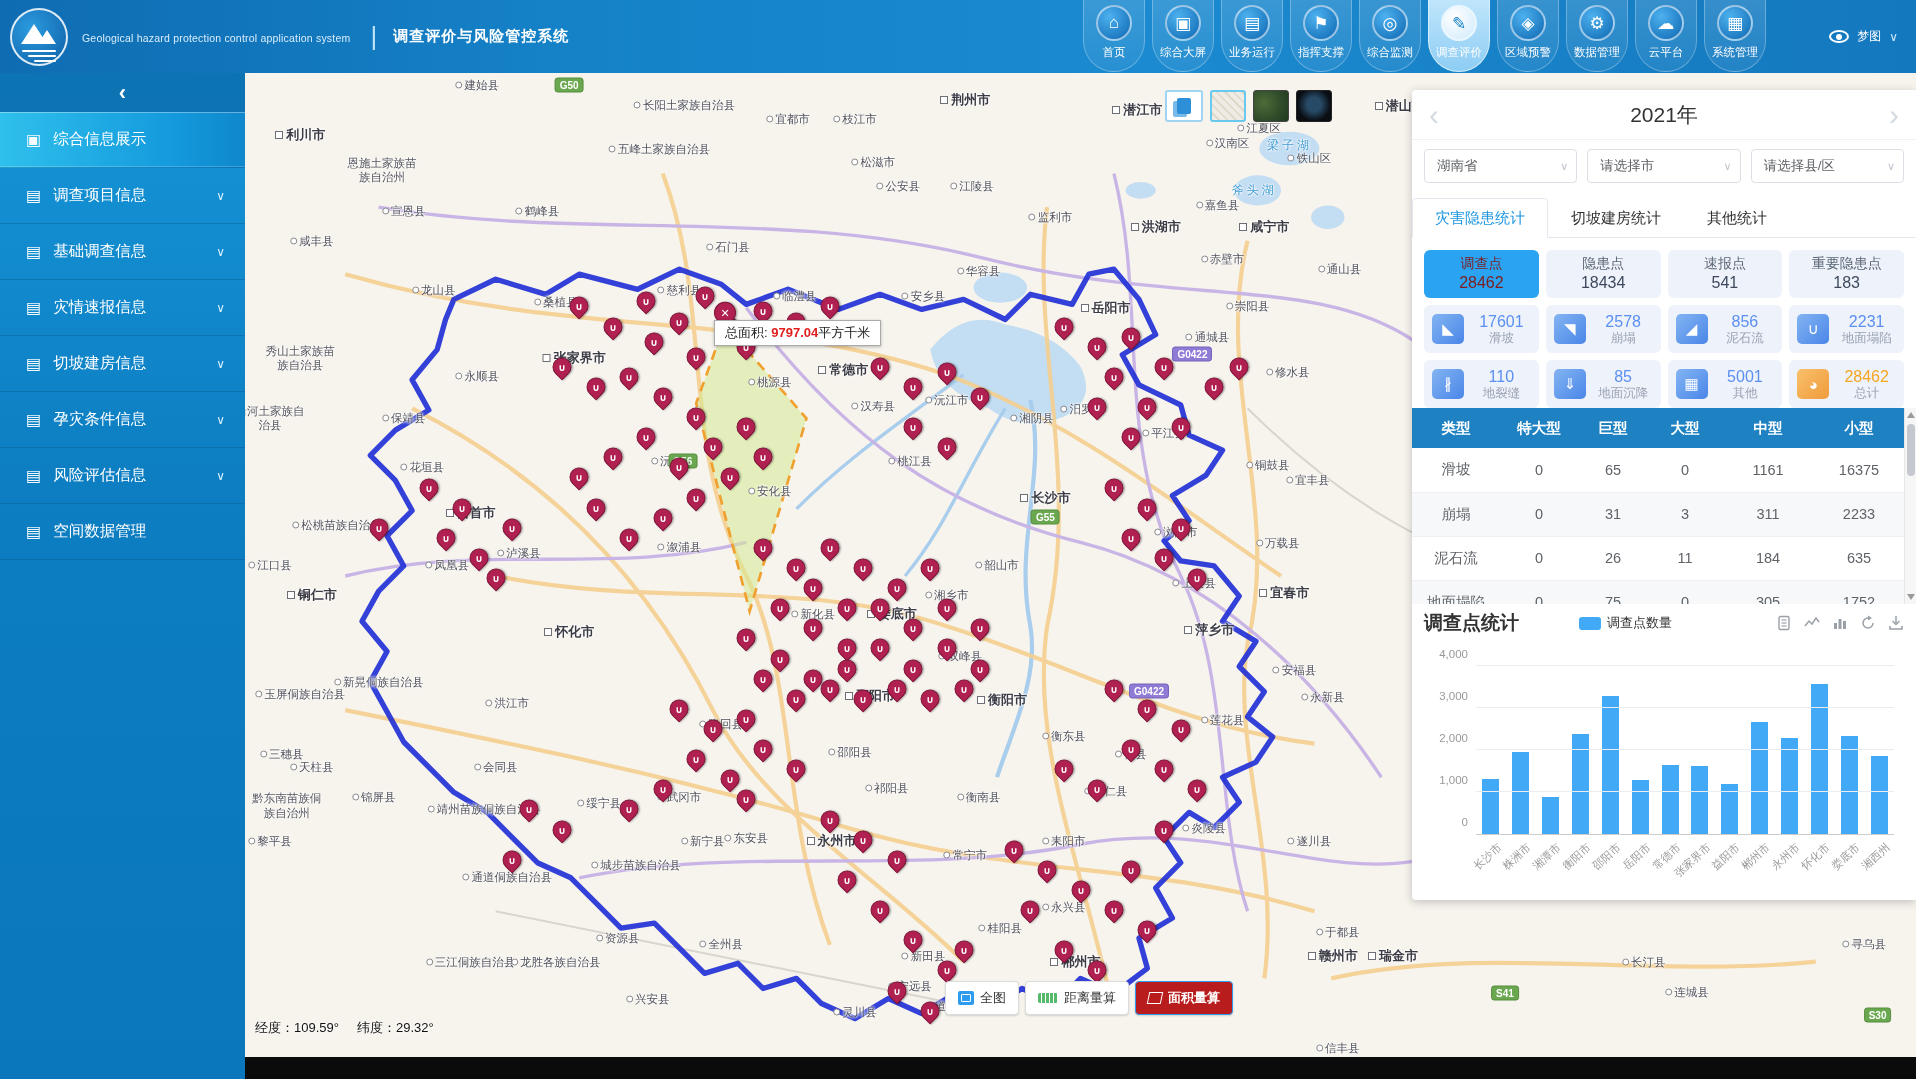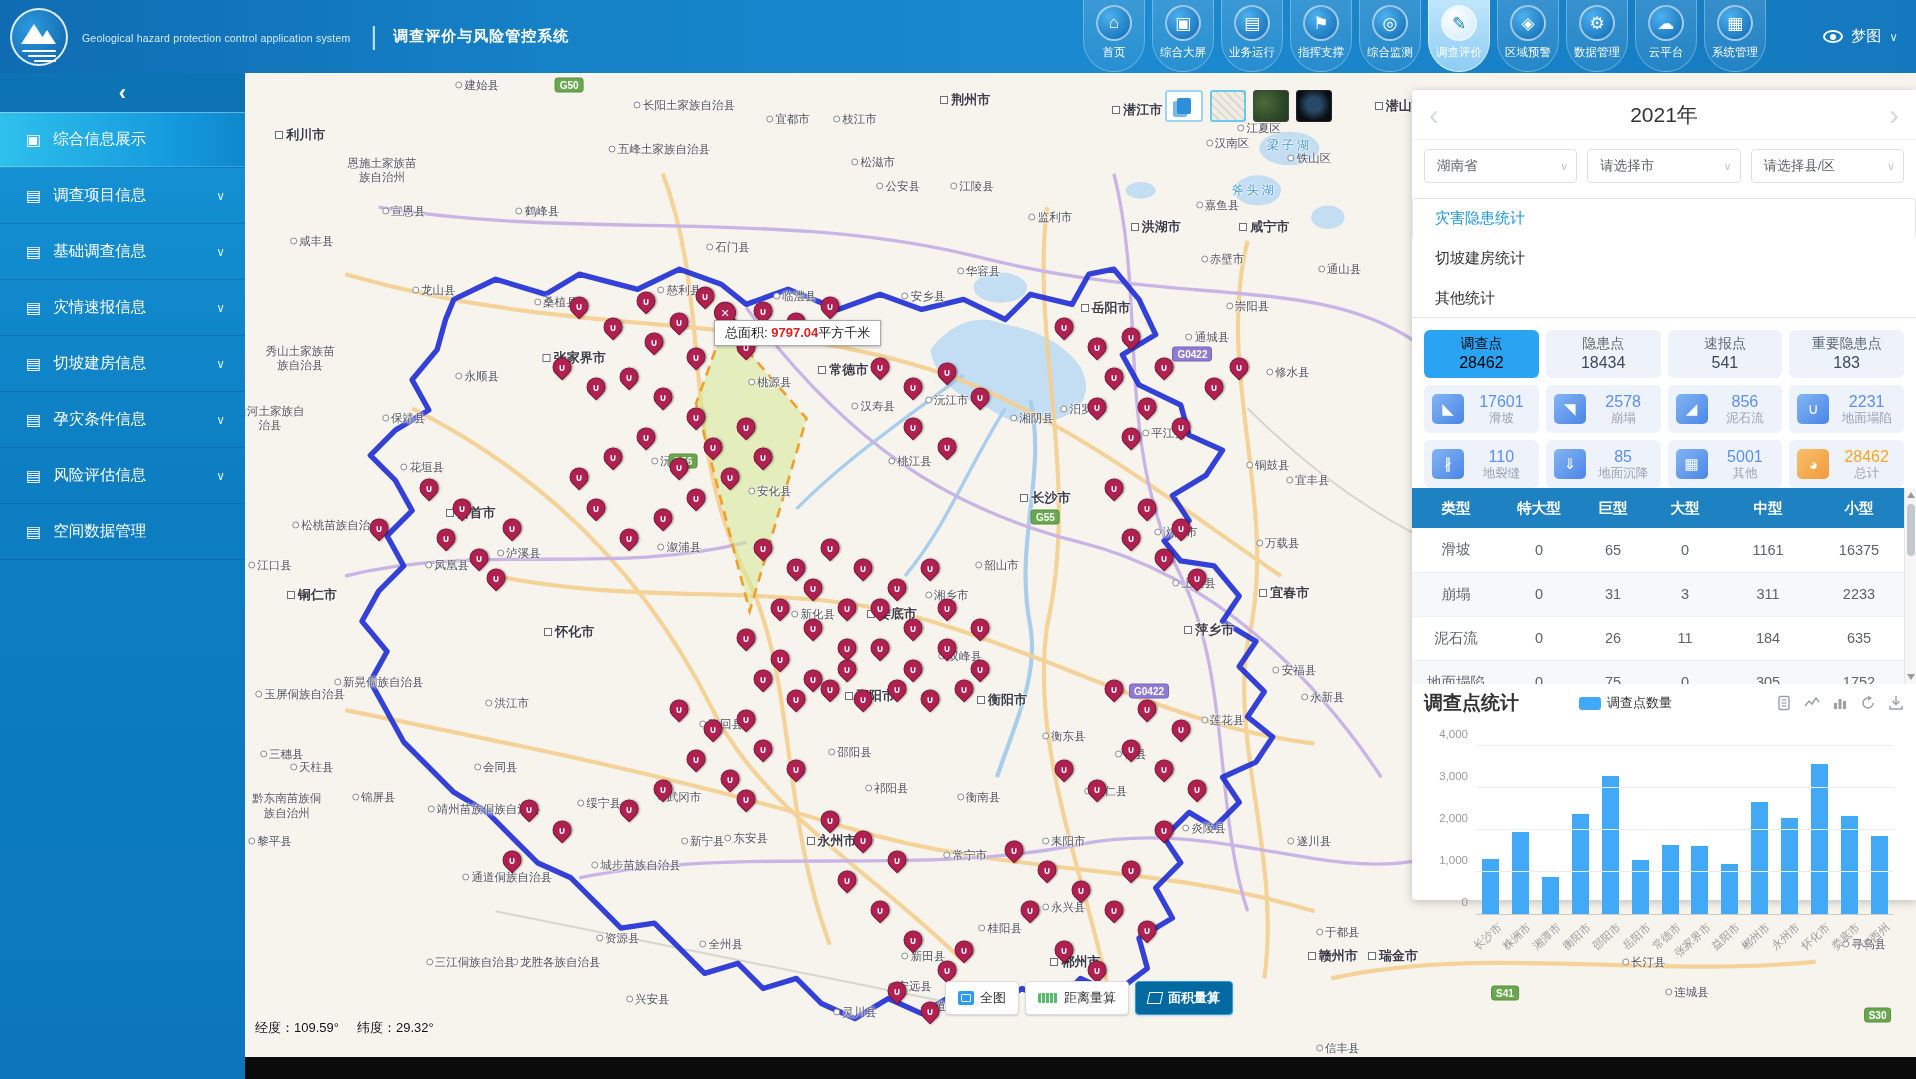--- a/index.html
+++ b/index.html
@@ -34,7 +34,7 @@
   #user-zone { position:absolute; right:18px; top:0; height:73px; display:flex; align-items:center; gap:8px; color:#fff; cursor:pointer; }
   .eye-icon { width:20px; height:13px; border:2px solid #fff; border-radius:50%; position:relative; }
   .eye-icon::after { content:""; position:absolute; left:5px; top:2px; width:6px; height:6px; background:#fff; border-radius:50%; }
-  #user-zone .uname { font-size:15px; }
+  #user-zone .uname { font-size:12px; }
   #user-zone .chev { font-size:12px; color:#cfe9fa; }
 
   

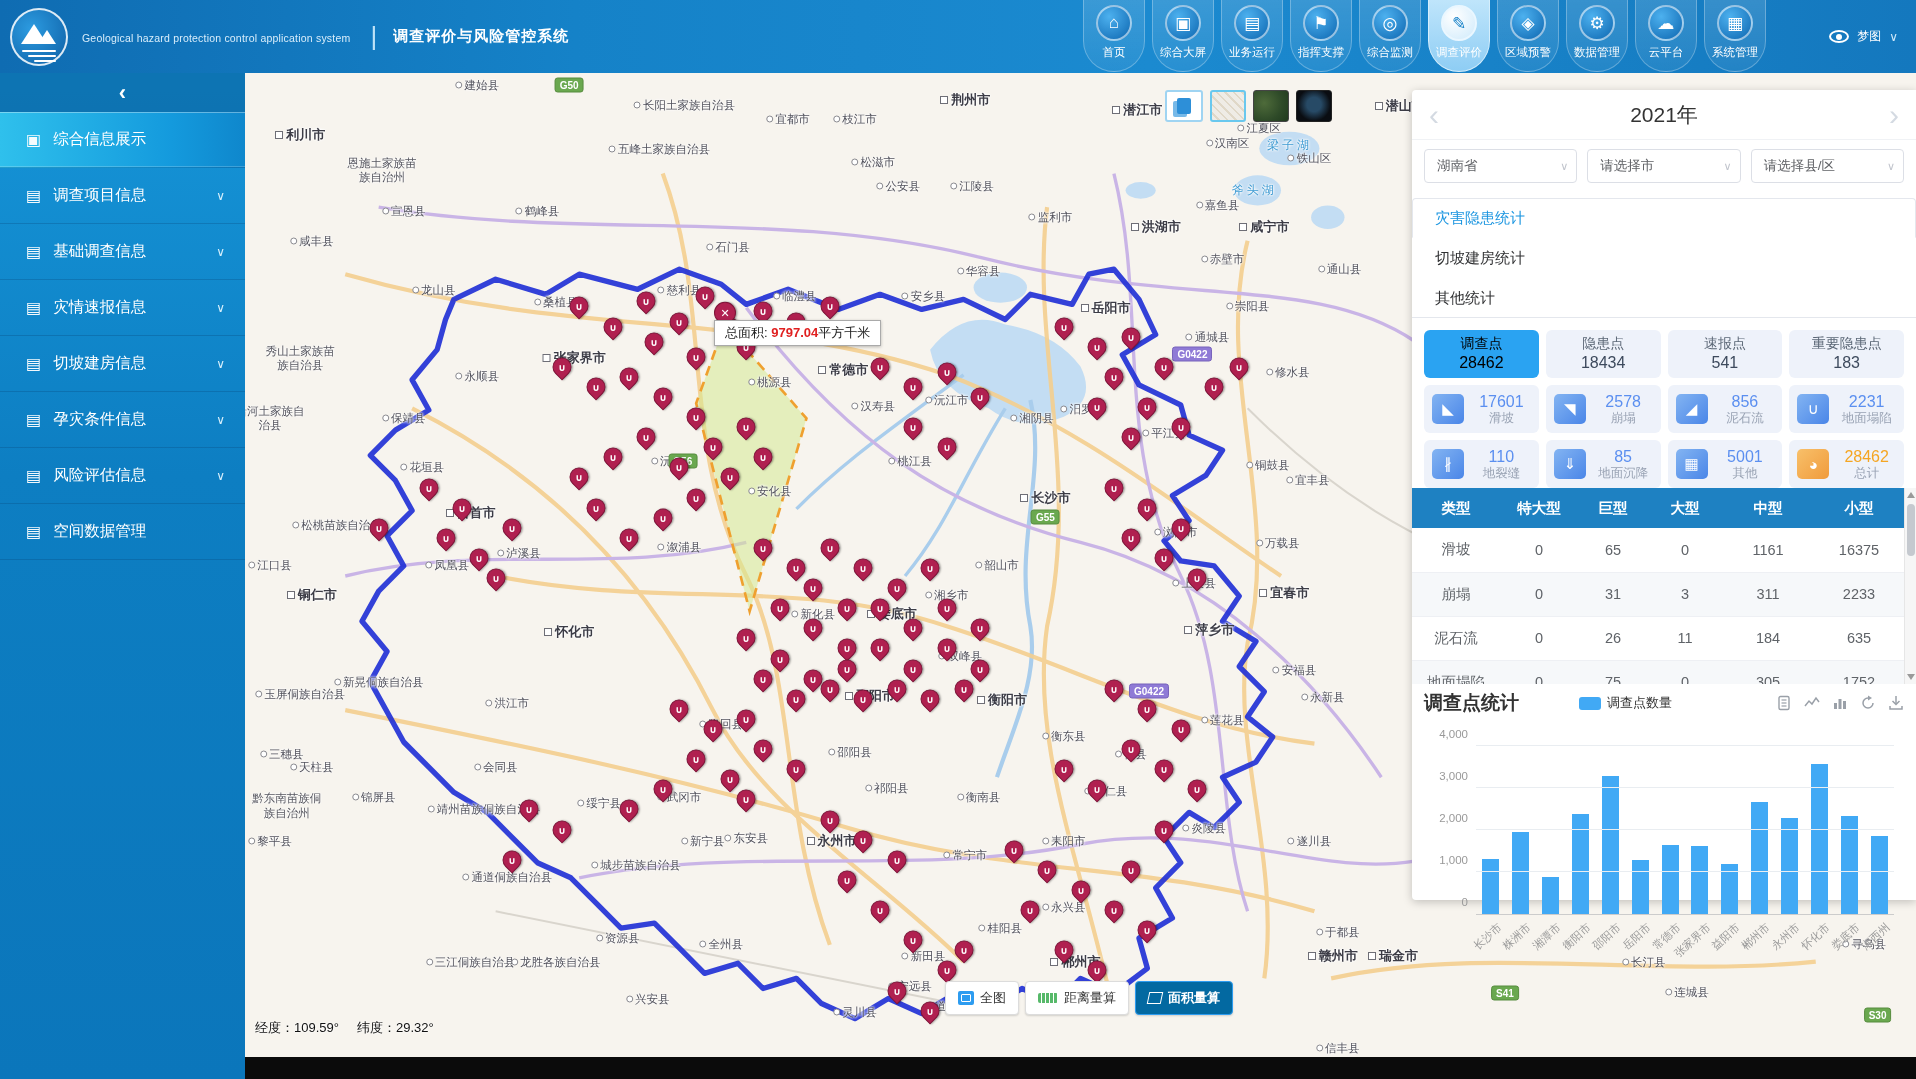--- a/index.html
+++ b/index.html
@@ -119,7 +119,7 @@
     padding:0 8px 0 12px; font-size:13.5px; color:#606266; cursor:pointer; background:#fff; }
   .p-select .arrow { margin-left:auto; color:#c0c4cc; font-size:11px; }
 
-  #panel-tabs { display:flex; border-bottom:1px solid #e4e7ed; padding:0; margin-top:4px;flex-direction:column; }
+  #panel-tabs { display:flex; border-bottom:1px solid #e4e7ed; padding:0; margin-top:4px; }
   .p-tab { height:40px; display:flex; align-items:center; padding:0 22px; font-size:15px; color:#303133;
     border:1px solid transparent; border-bottom:none; cursor:pointer; position:relative; top:1px; }
   .p-tab.active { color:#1a95e0; background:#fff; border-color:#e4e7ed; border-radius:4px 4px 0 0; border-bottom:1px solid #fff; }

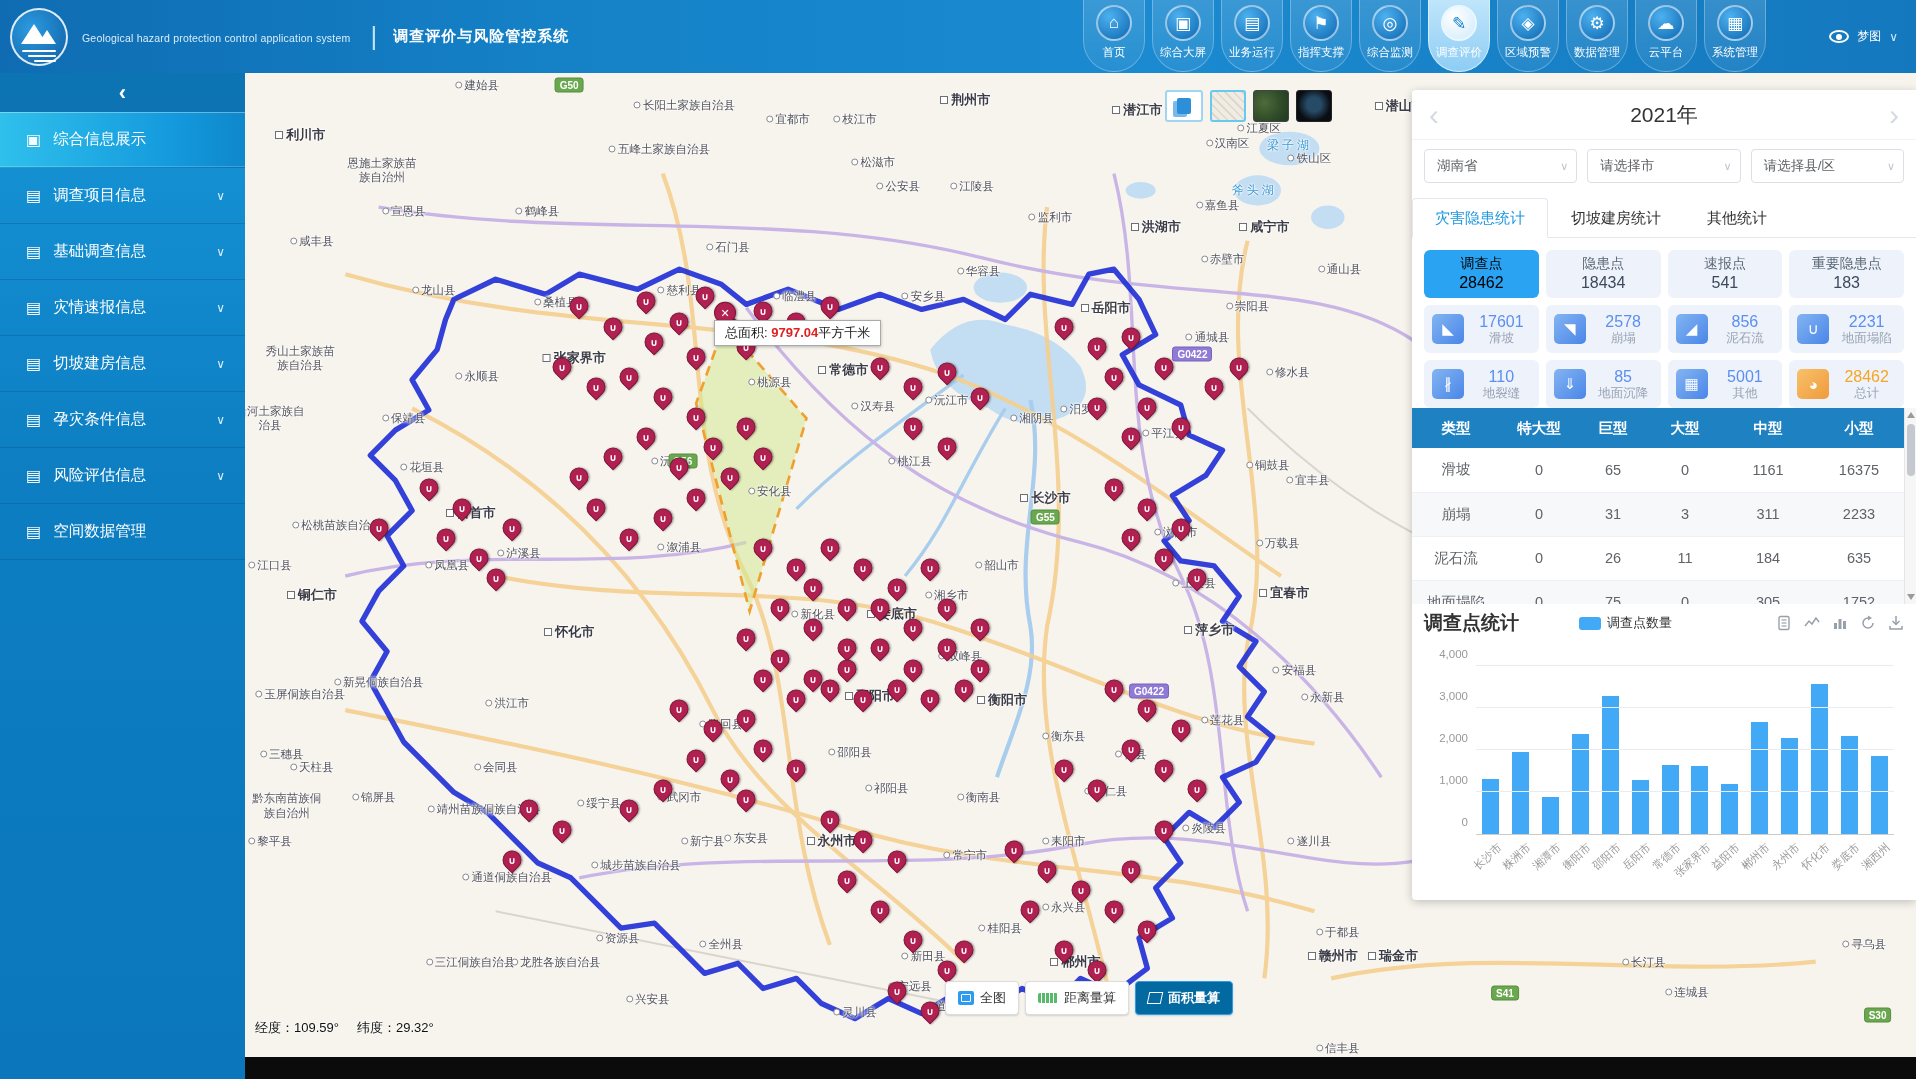--- a/index.html
+++ b/index.html
@@ -130,7 +130,7 @@
   .sum-box .sl { font-size:14px; color:#5c6877; line-height:1.25; }
   .sum-box .sv { font-size:16px; color:#3d4a5d; line-height:1.25; }
   .sum-box.primary { background:#2aa3f2; }
-  .sum-box.primary .sl, .sum-box.primary .sv { color:#000000; }
+  .sum-box.primary .sl, .sum-box.primary .sv { color:#7f1d1d; }
   .hz-box { height:48px; background:#eef2fa; border-radius:6px; display:flex; align-items:center; padding:0 8px; gap:8px; cursor:pointer; }
   .hz-ic { width:32px; height:30px; border-radius:5px; background:linear-gradient(135deg,#83b4f2,#4a86e8);
     color:#fff; display:flex; align-items:center; justify-content:center; font-size:15px; flex:0 0 auto; }

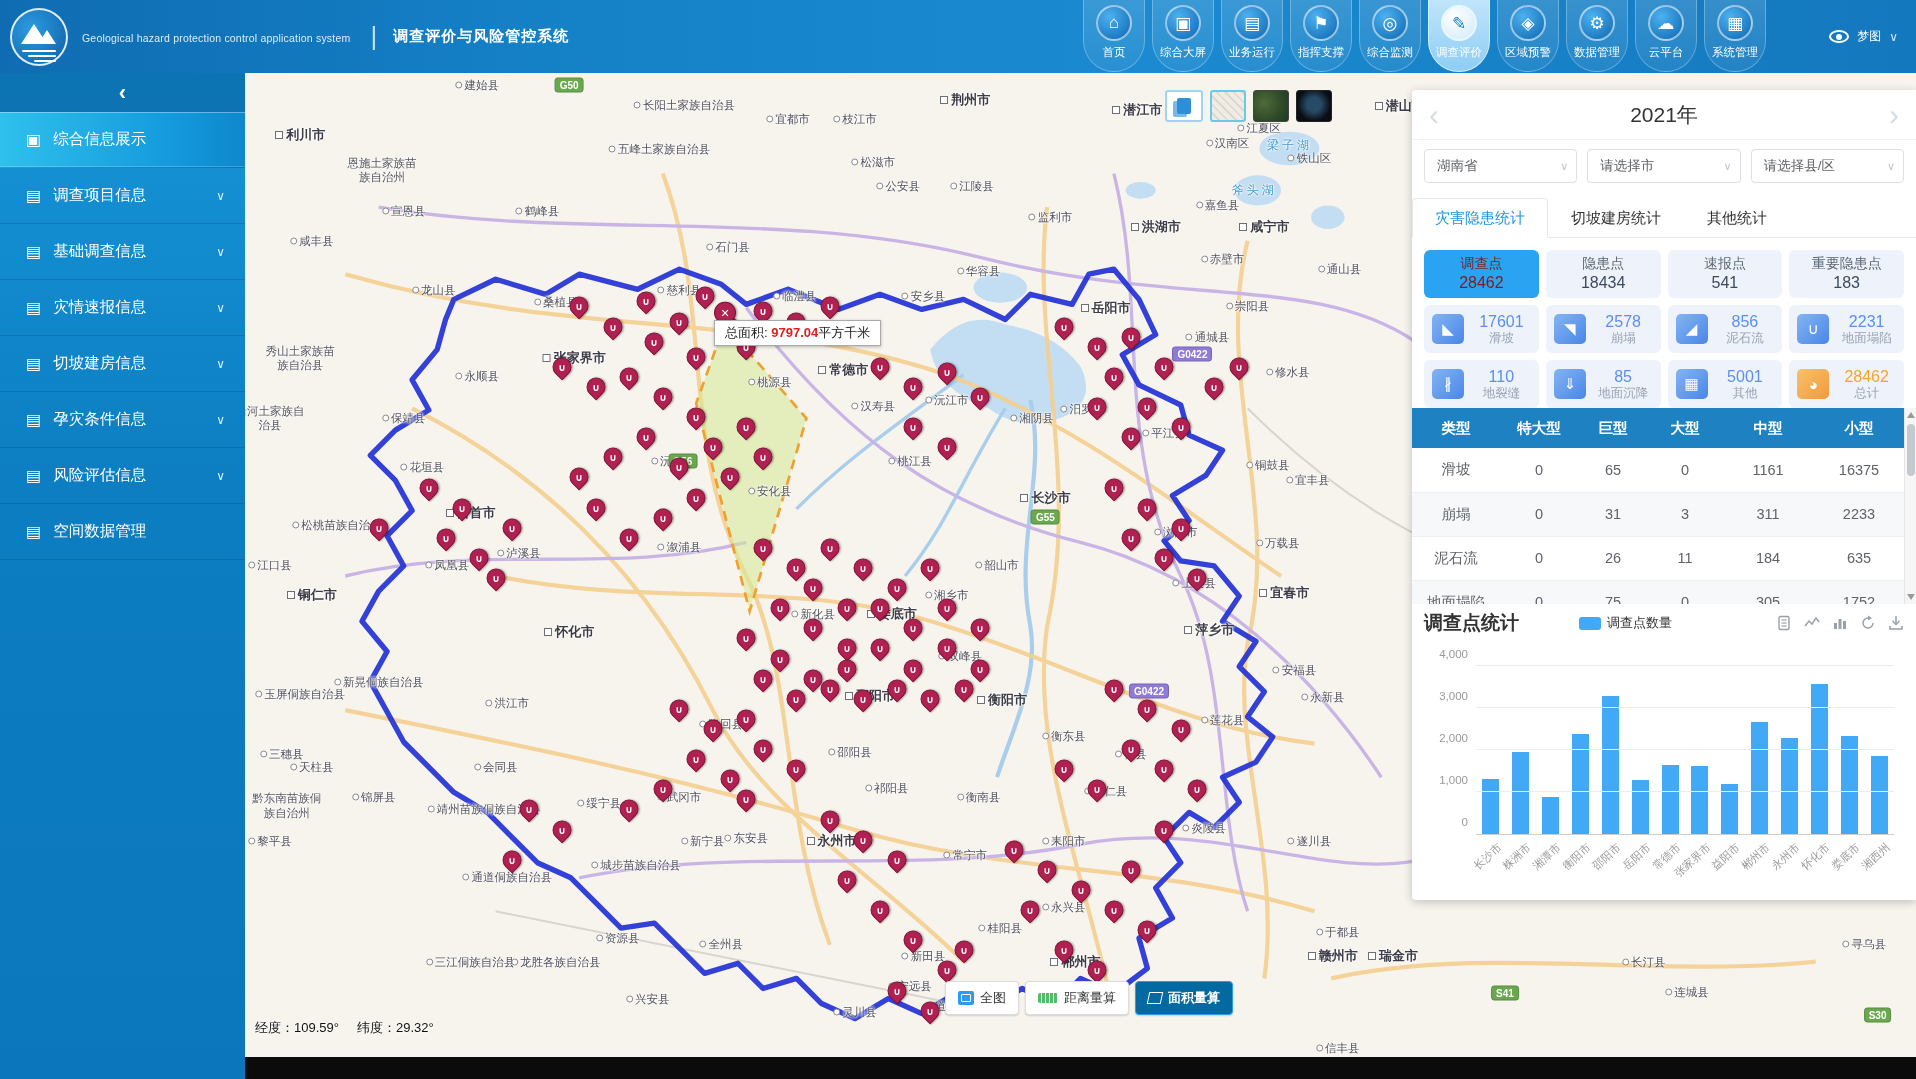--- a/index.html
+++ b/index.html
@@ -97,7 +97,7 @@
   .mt-btn .ic-full::after { content:""; position:absolute; inset:3px; border:1.5px solid #fff; border-radius:1px; }
   .mt-btn .ic-ruler { width:20px; height:10px; background:#57b96a; border-radius:2px;
     background-image:repeating-linear-gradient(90deg,transparent 0 3px,#fff 3px 4px); }
-  .mt-btn.active { background:#0369a1; border-color:#2d9cf0; color:#fff; font-weight:bold; }
+  .mt-btn.active { background:#b91c1c; border-color:#2d9cf0; color:#fff; font-weight:bold; }
   .mt-btn .ic-area { width:14px; height:12px; border:1.5px solid #fff; transform:skewX(-12deg); }
 
   #map-coords { position:absolute; left:10px; top:946px; font-size:13px; color:#111; z-index:12;

